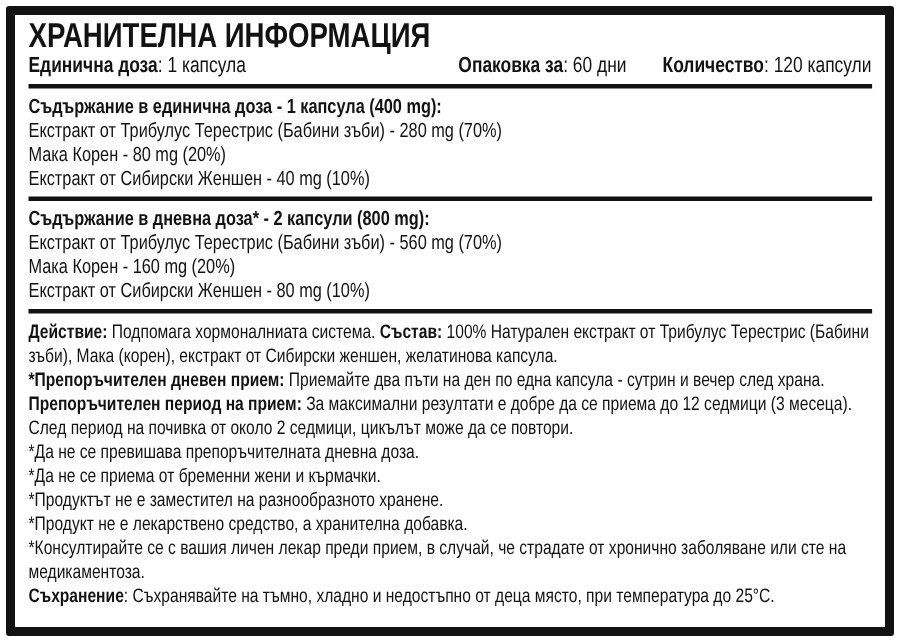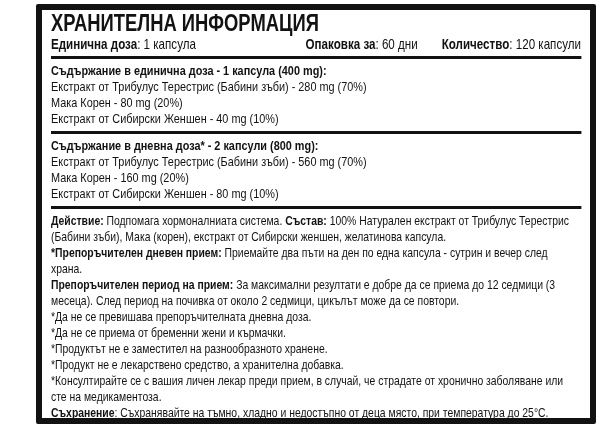--- a/index.html
+++ b/index.html
@@ -24,7 +24,6 @@
     padding: 1px 9px 0 9px;
     box-sizing: border-box;
     overflow: hidden;
-    margin-left: 32px;
   }
   
   .condense {

